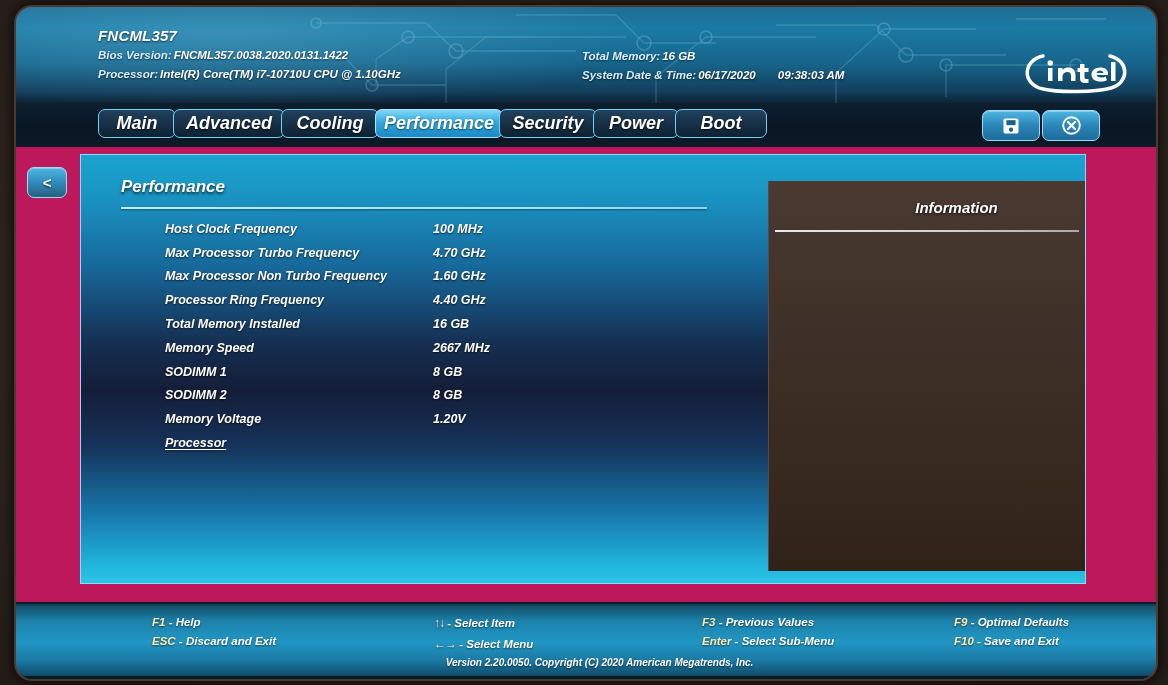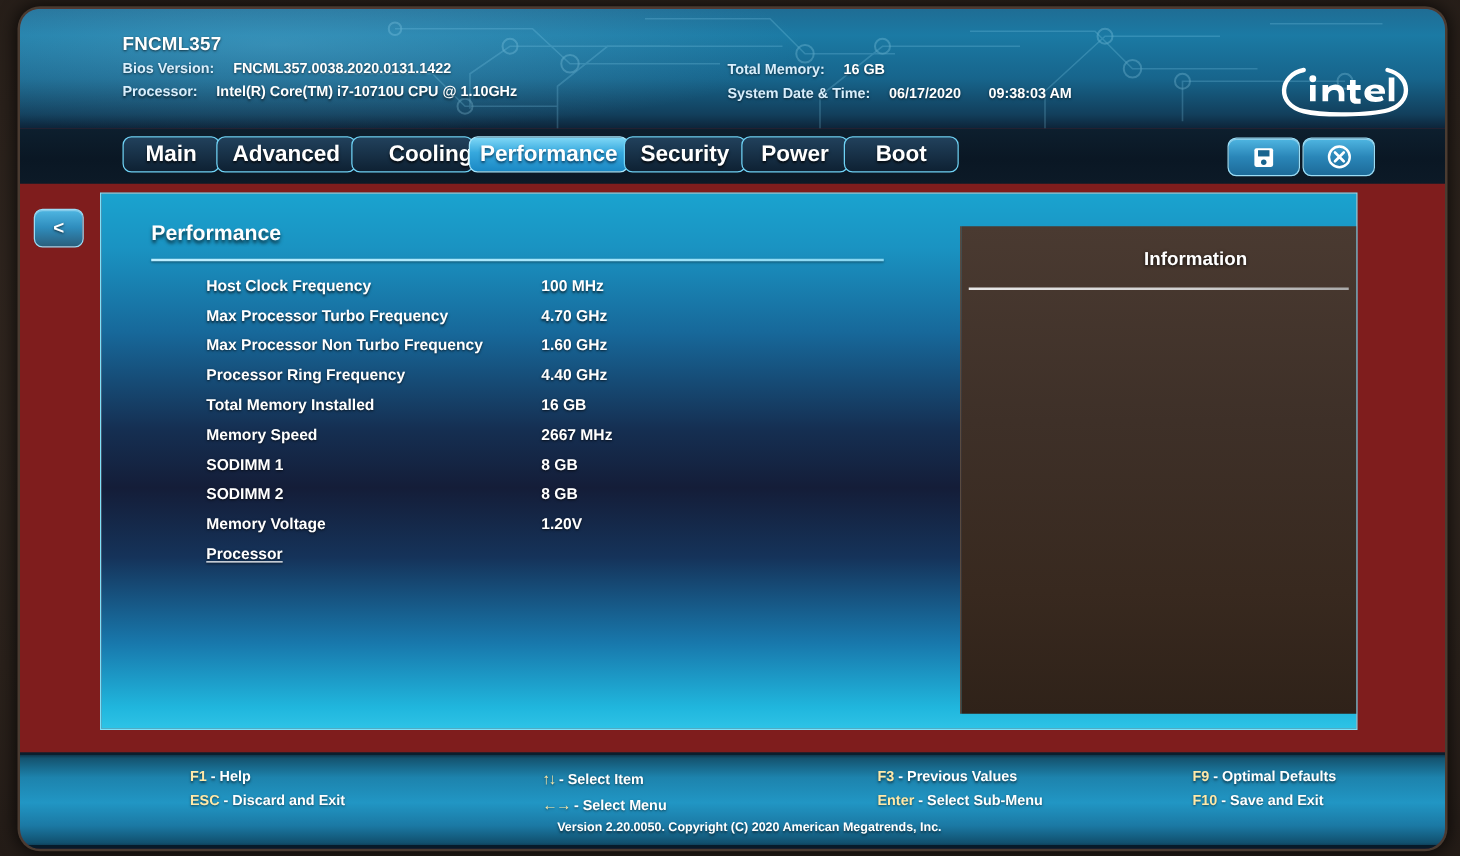--- a/index.html
+++ b/index.html
@@ -29,8 +29,9 @@
     height: 672px;
     border-radius: 16px;
     overflow: hidden;
-    background: #7f1d1d;
+    background: #be185d;
     box-shadow: 0 0 0 2px #4a3b31, 0 0 14px 3px rgba(0,0,0,.75);
+    font-style: italic;
   }
 
   

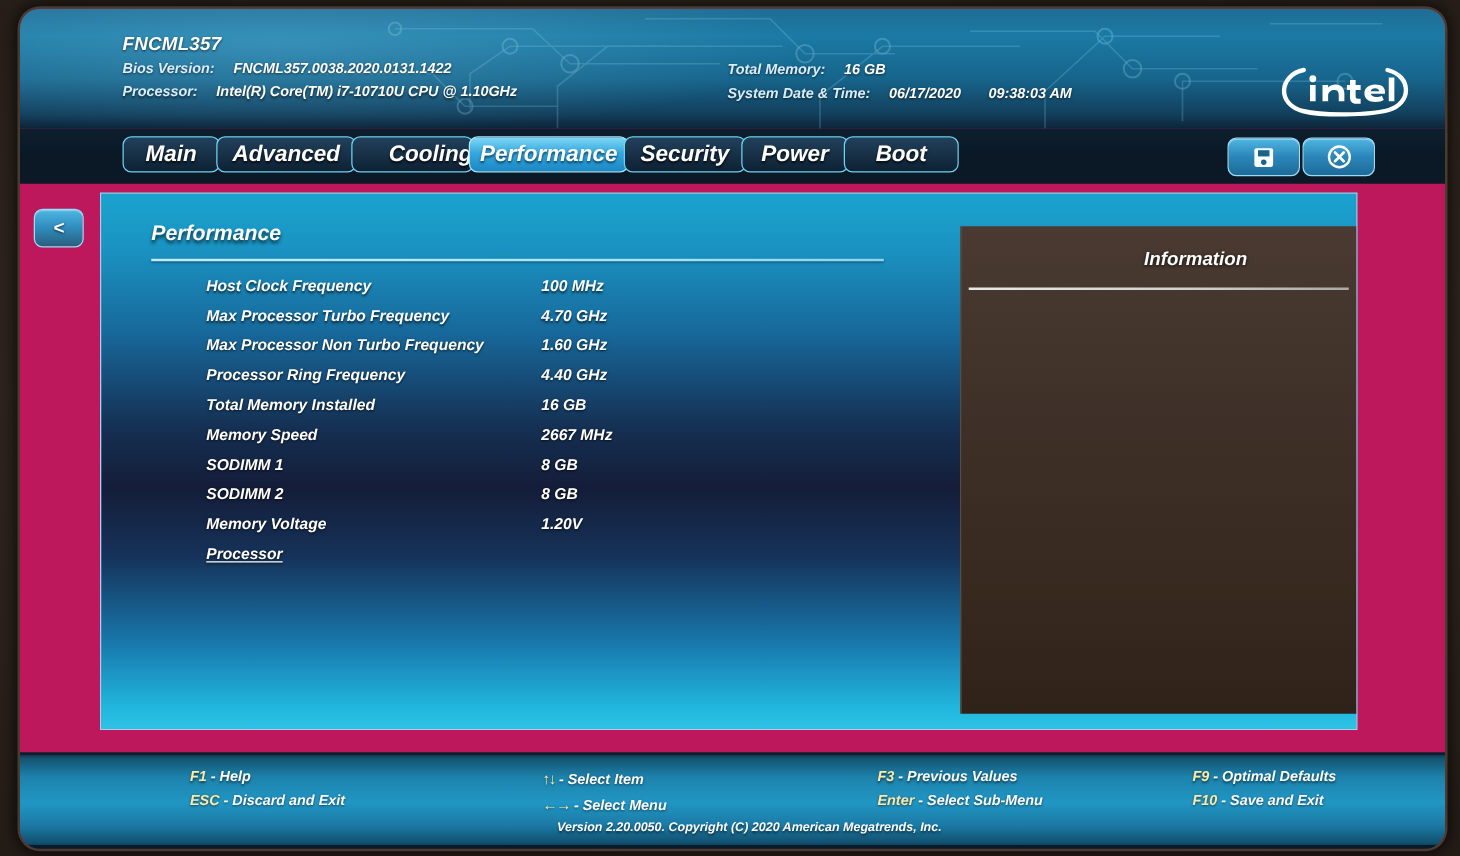--- a/index.html
+++ b/index.html
@@ -73,7 +73,7 @@
     white-space: nowrap;
   }
   .hdr-row .lab { color: #d8eefc; }
-  .hdr-row .val { color: #ffffff; margin-left: 15px; }
+  .hdr-row .val { color: #ffffff; margin-left: 2px; }
   #hdr-bios  { left: 82px; top: 42px; }
   #hdr-proc  { left: 82px; top: 61px; }
   #hdr-mem   { left: 566px; top: 43px; }

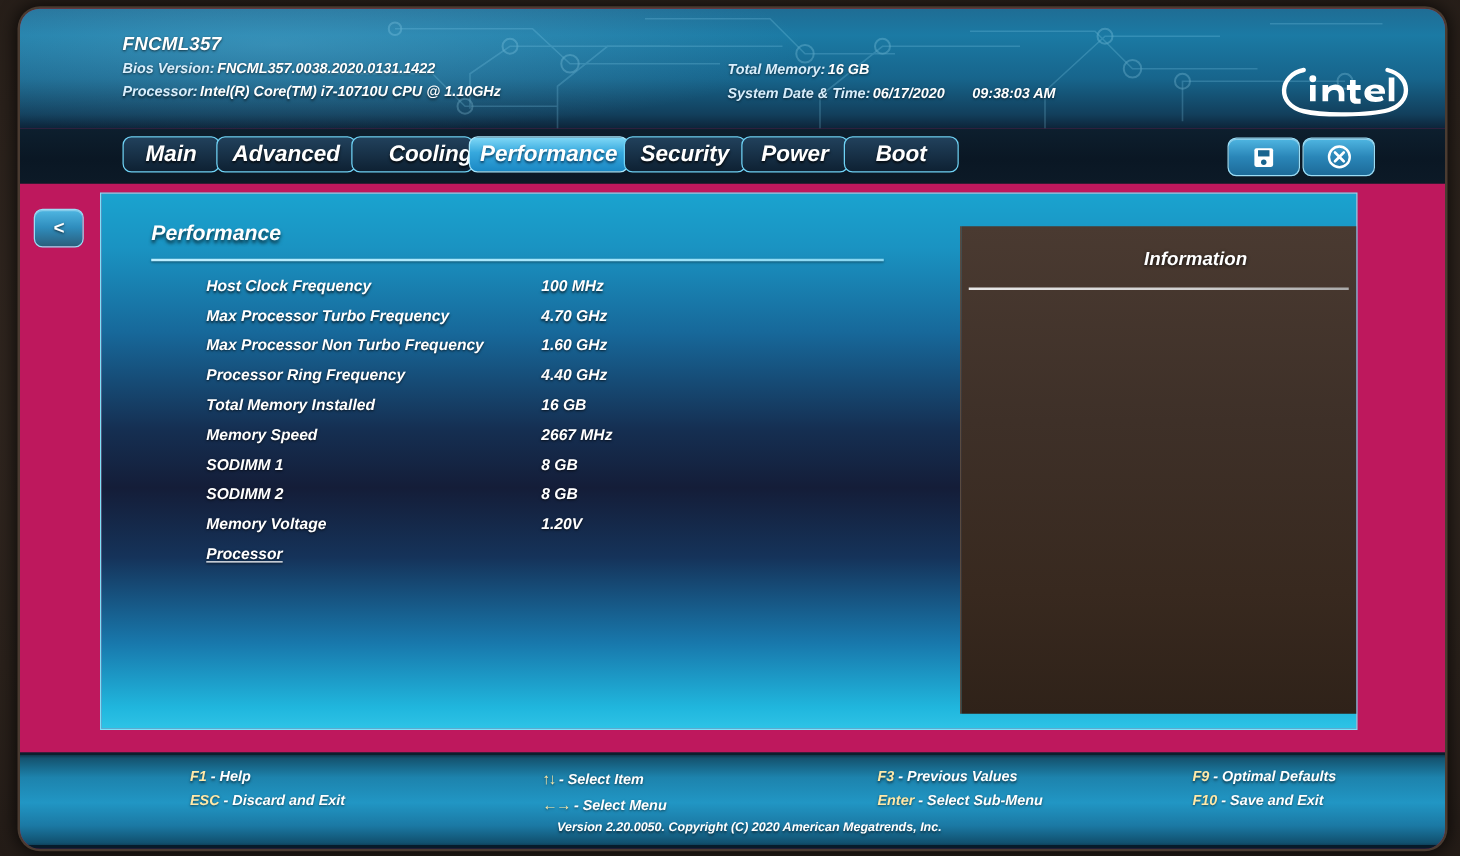--- a/index.html
+++ b/index.html
@@ -339,7 +339,7 @@
     <div class="tab" style="left: 157px; width: 112px;">
         <span>Advanced</span>
       </div>
-    <div class="tab" style="left: 265px; width: 98px; justify-content: flex-end;">
+    <div class="tab" style="left: 265px; width: 98px;">
         <span>Cooling</span>
       </div>
     <div class="tab active" style="left: 359px; width: 128px;">

